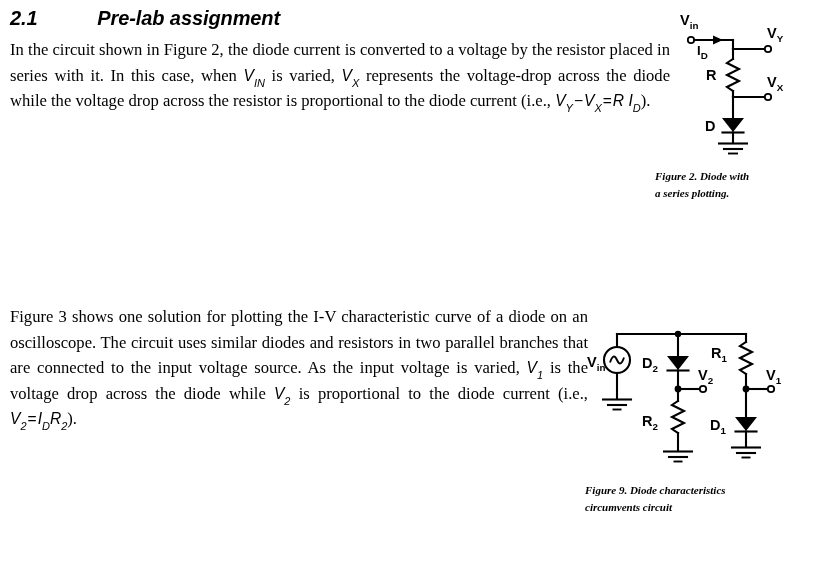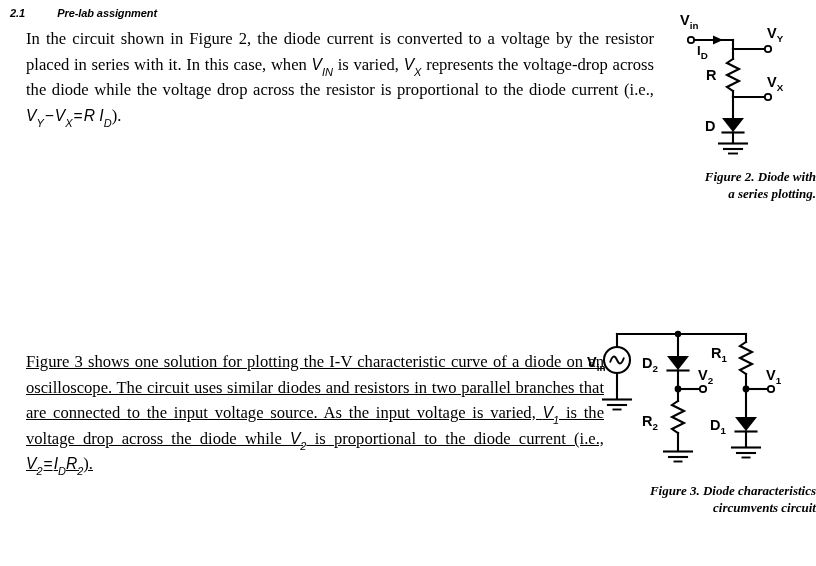--- a/index.html
+++ b/index.html
@@ -28,7 +28,7 @@
     font-family: "Liberation Sans", "DejaVu Sans", sans-serif;
     font-weight: bold;
     font-style: italic;
-    font-size: 11px;
+    font-size: 20px;
     letter-spacing: -0.1px;
     margin: 0;
     padding-top: 7px;

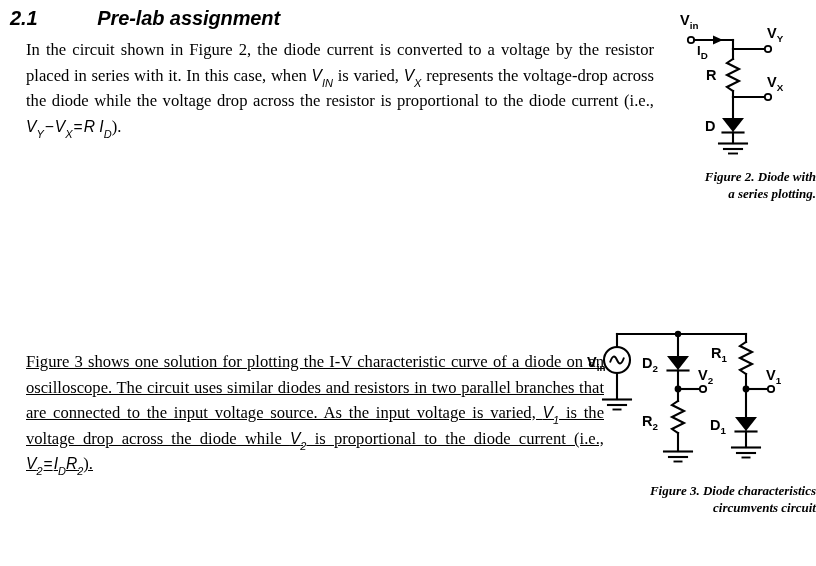--- a/index.html
+++ b/index.html
@@ -39,7 +39,7 @@
     font-size: 16.6px;
     line-height: 25.6px;
     text-align: justify;
-    margin: 16px;
+    margin: 0;
   }
   .para.p1 { margin-top: 7px; }
   .para.q1 { margin-top: 8px; }

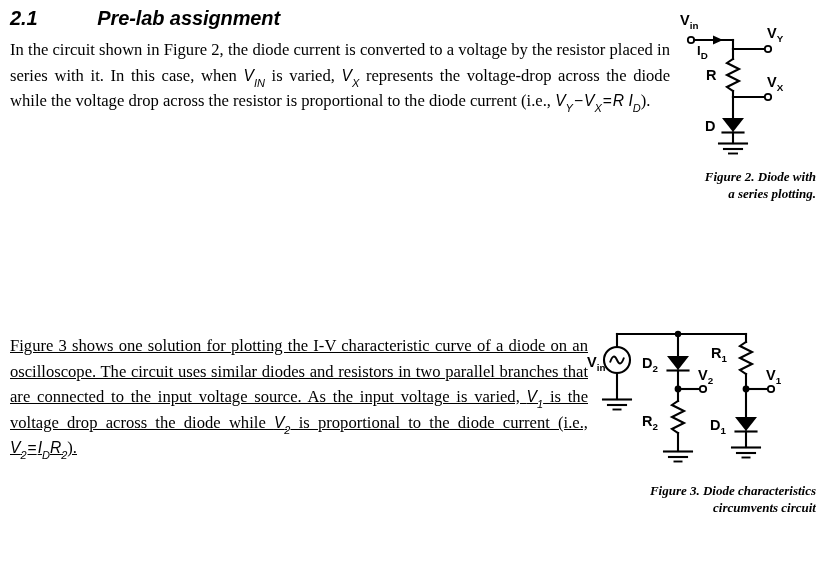--- a/index.html
+++ b/index.html
@@ -77,9 +77,9 @@
   .fig-caption {
     font-family: "Liberation Serif", "DejaVu Serif", serif;
     font-style: italic;
-    font-size: 13px;
+    font-size: 11px;
     line-height: 17px;
-    text-align: right;
+    text-align: left;
     margin: 0;
   }
   #figure-2 .fig-caption { margin-top: 8px; }

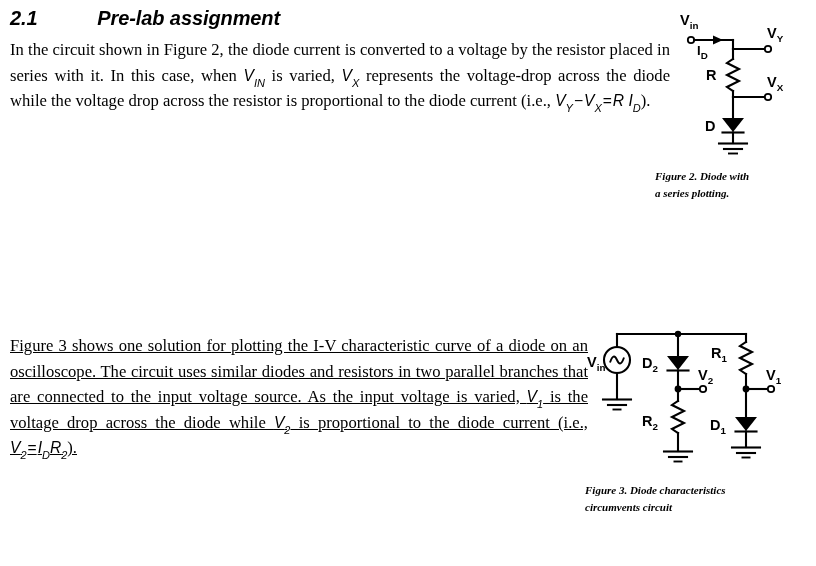--- a/index.html
+++ b/index.html
@@ -133,7 +133,7 @@
 
 </div>
 
-<div class="text-col" style="top:333px;text-decoration:underline;">
+<div class="text-col" style="top:304px;">
 
   <p class="para block2"><span>Figure 3 shows one solution for plotting the I-V characteristic curve of a diode on an oscilloscope. The circuit uses similar diodes and resistors in two parallel branches that are connected to the input voltage source. As the input voltage is varied, </span><span class="m"><span>V</span><sub>1</sub></span><span> is the voltage drop across the diode while </span><span class="m"><span>V</span><sub>2</sub></span><span> is proportional to the diode current (i.e., </span><span class="m"><span>V</span><sub>2</sub><span class="op">=</span><span>I</span><sub>D</sub><span>R</span><sub>2</sub></span><span>).</span></p>
 

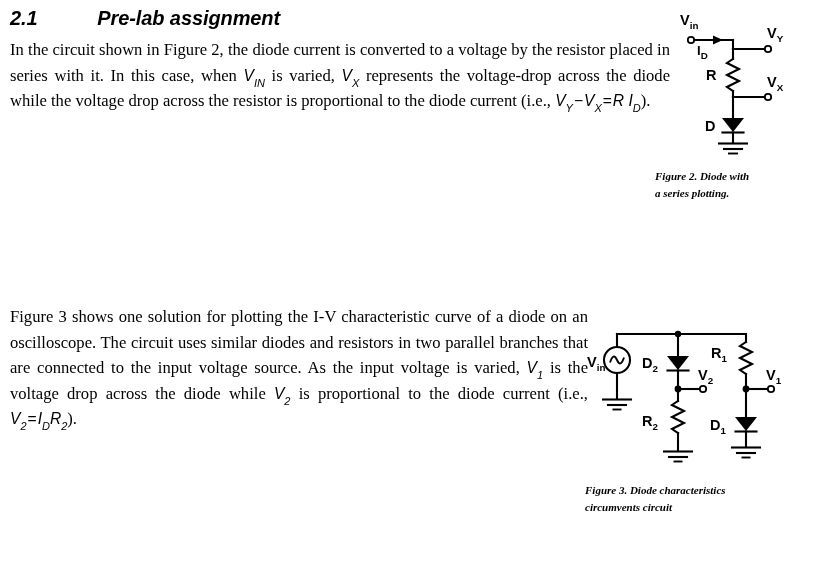--- a/index.html
+++ b/index.html
@@ -240,7 +240,7 @@
   </svg>
 
   <p class="fig-caption">
-    <span>Figure 3. Diode characteristics</span><br>
+    <span>Figure 9. Diode characteristics</span><br>
     <span>circumvents circuit</span>
   </p>
 </div>

